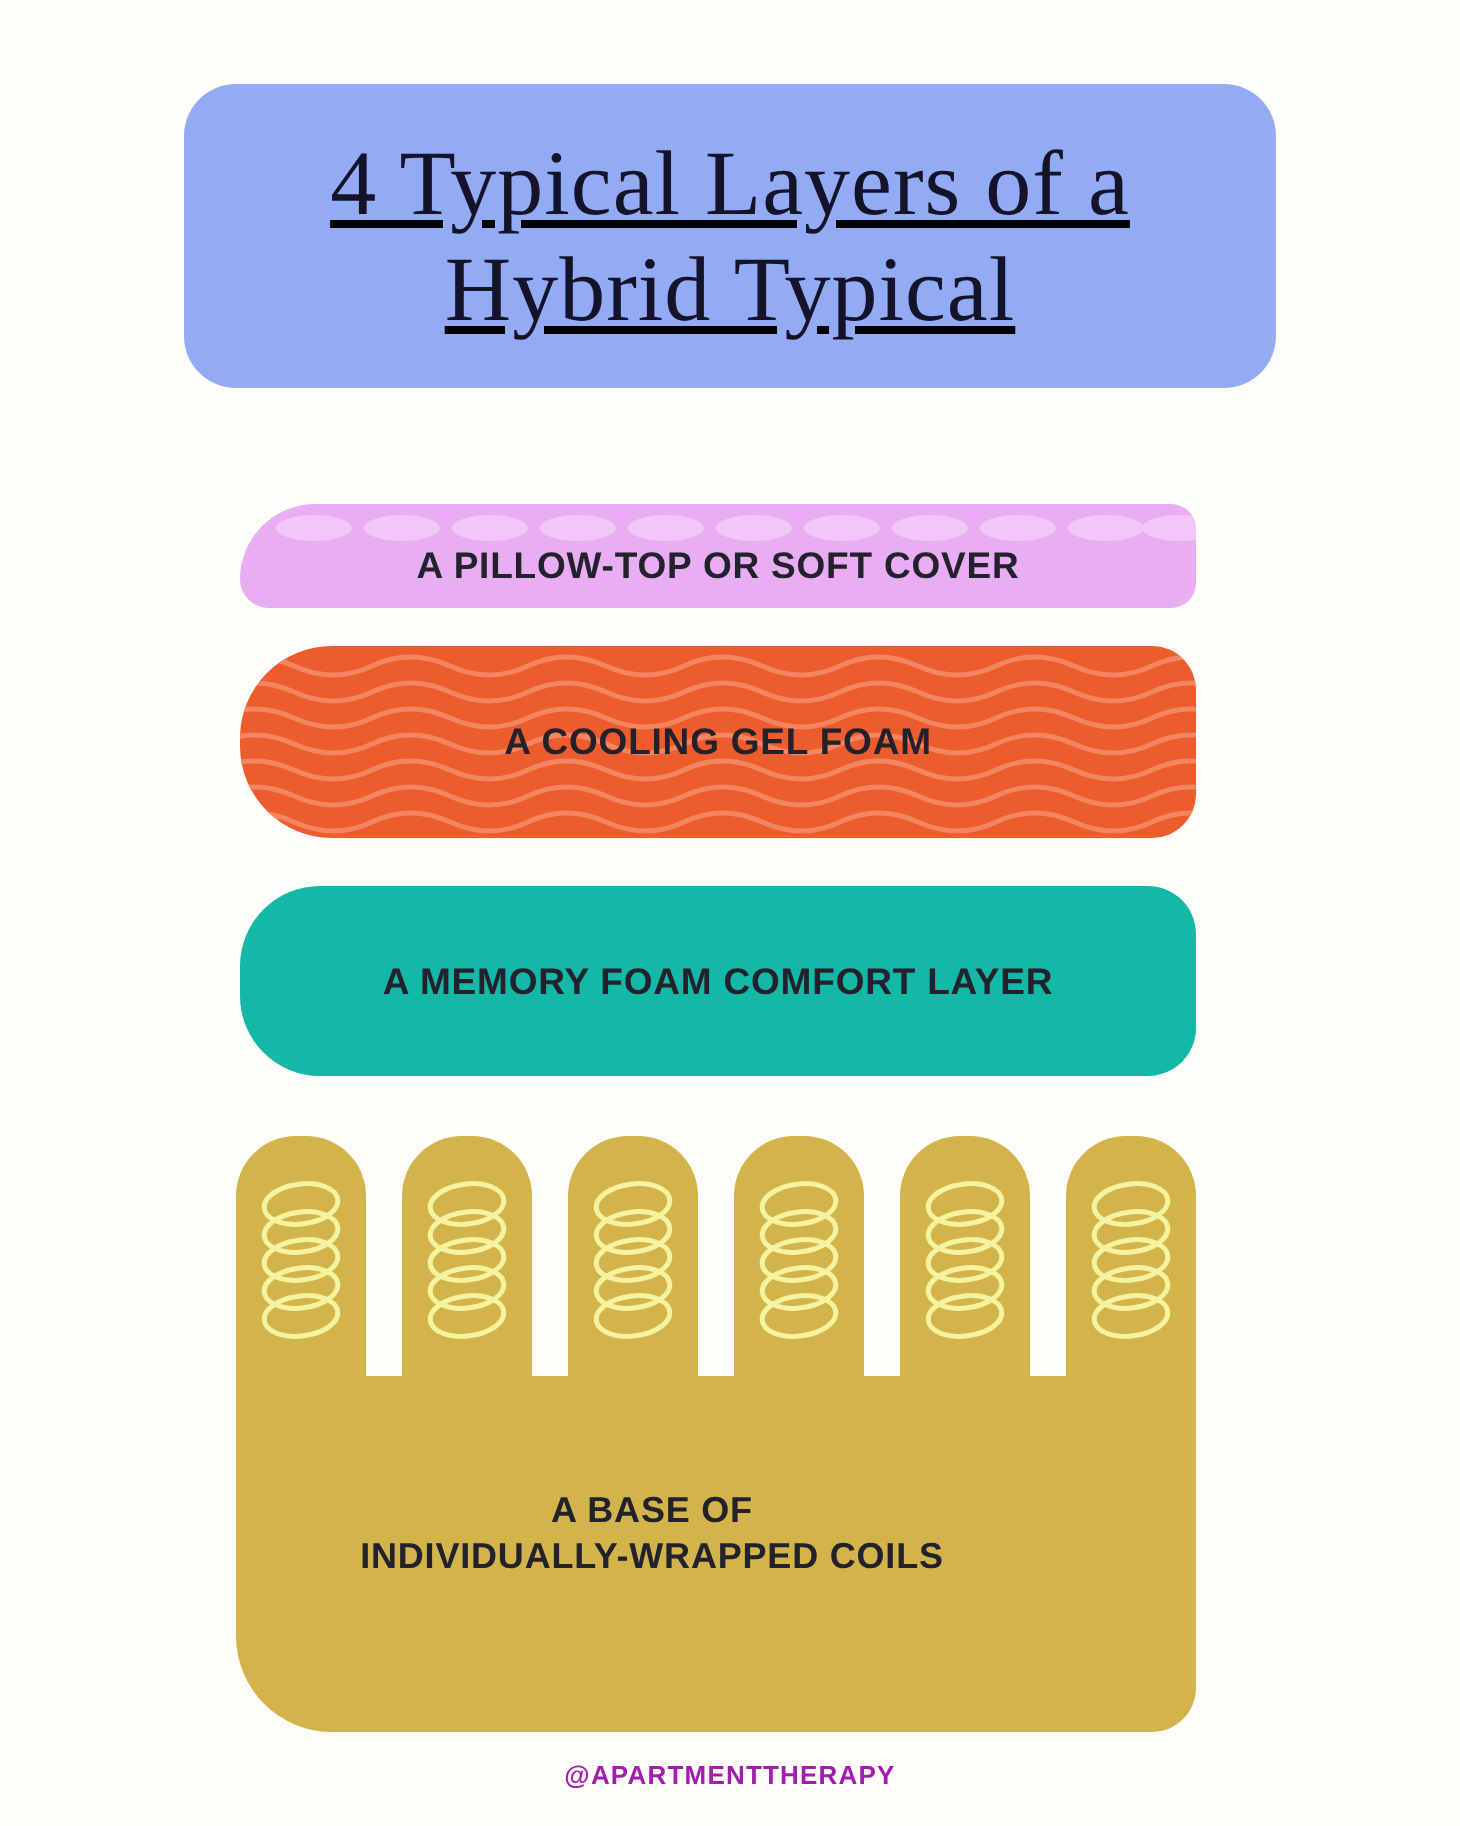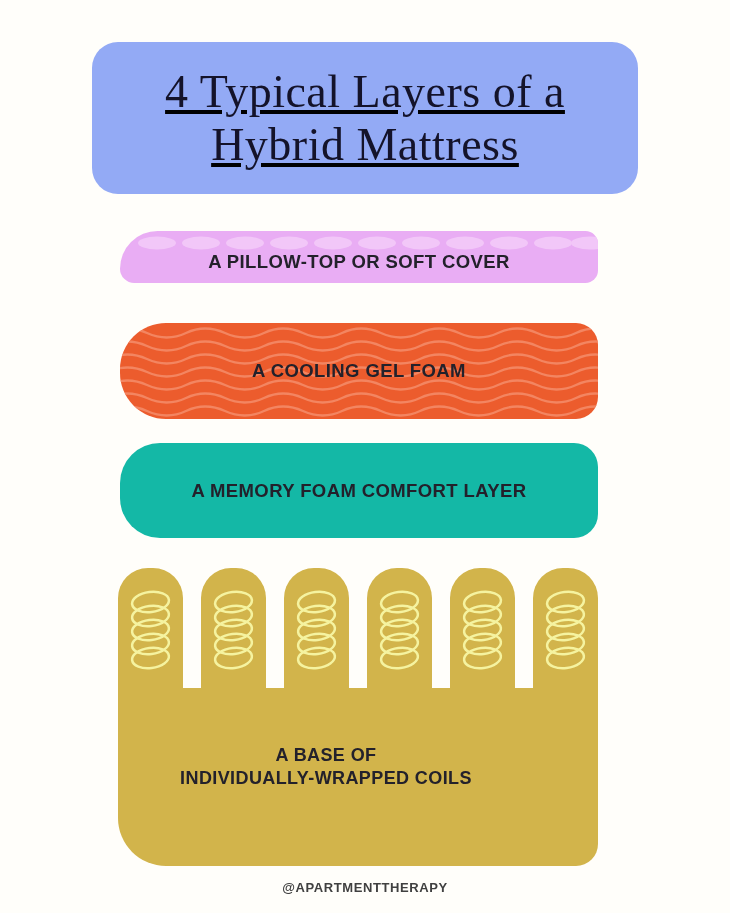--- a/index.html
+++ b/index.html
@@ -136,7 +136,7 @@
   <div class="header">
     <div class="title">
       <span>4 Typical Layers of a</span><br>
-      <span>Hybrid Mattress</span>
+      <span>Hybrid Typical</span>
     </div>
   </div>
 

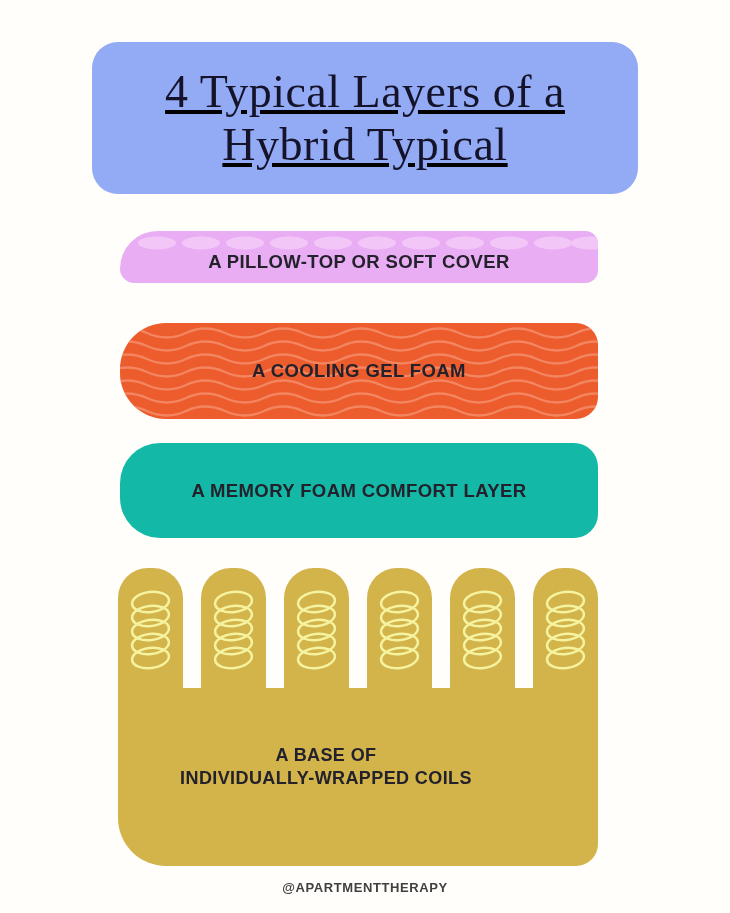--- a/index.html
+++ b/index.html
@@ -56,7 +56,7 @@
 
   
   .layer.pillow {
-    top: 231px; height: 52px;
+    top: 252px; height: 52px;
     background: #e9adf4;
     border-radius: 42px 14px 14px 16px;
   }

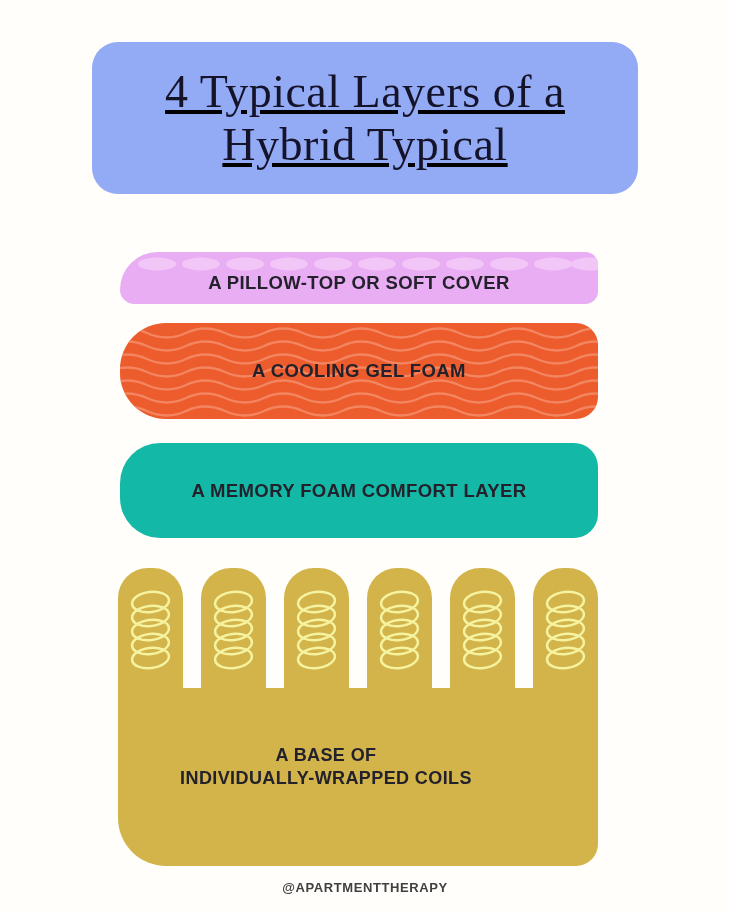--- a/index.html
+++ b/index.html
@@ -125,7 +125,7 @@
     font-size: 13px;
     font-weight: 700;
     letter-spacing: 0.6px;
-    color: #404040;
+    color: #a21caf;
   }
 </style>
 </head>

